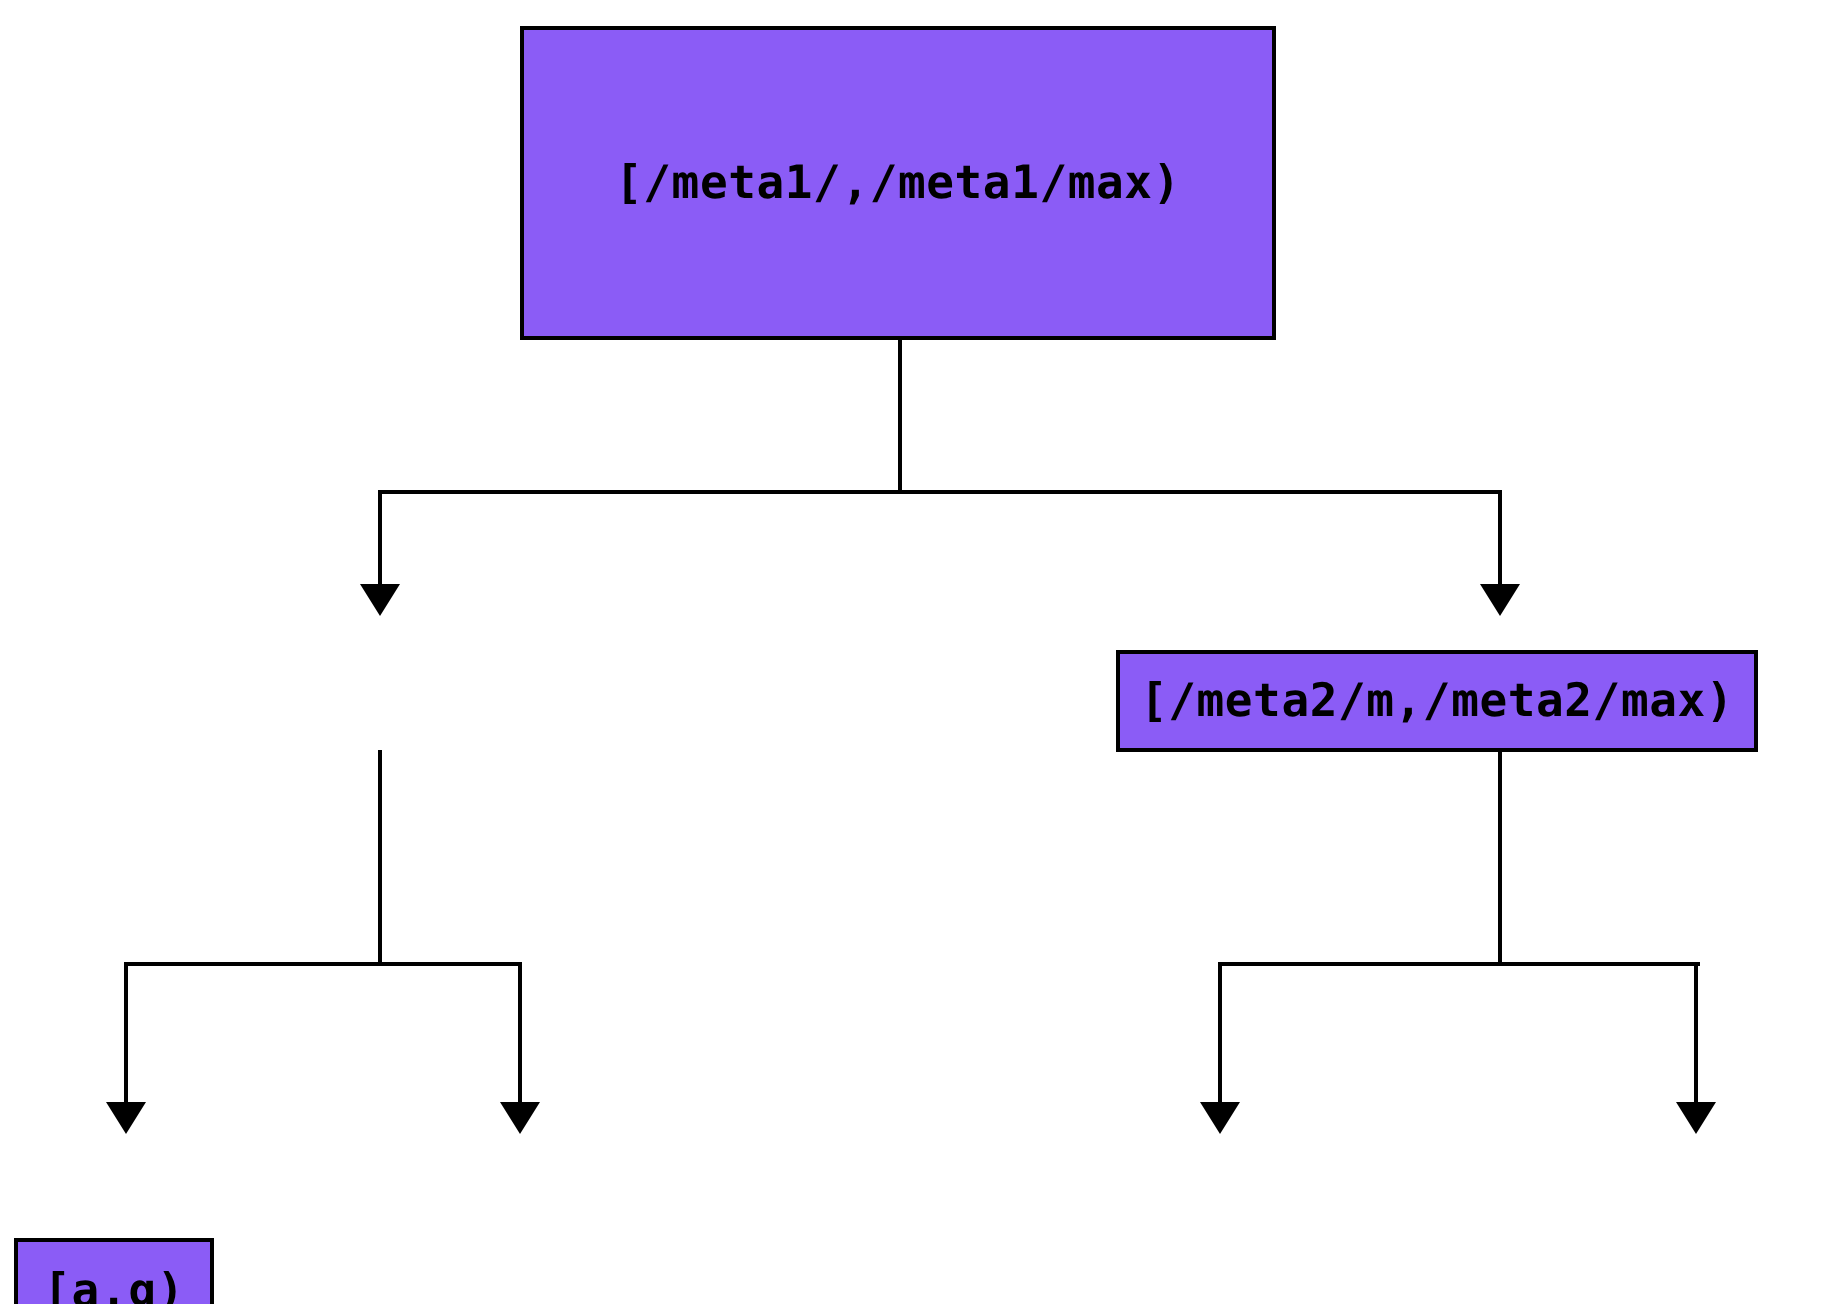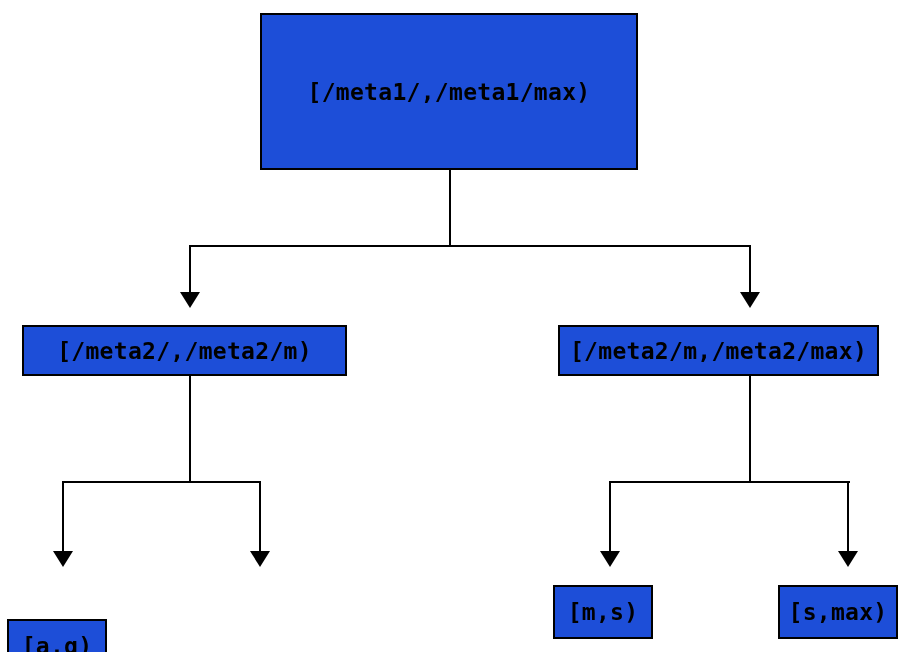--- a/index.html
+++ b/index.html
@@ -19,7 +19,7 @@
     position: absolute;
     box-sizing: border-box;
     border: 2px solid #000000;
-    background: #1d4ed8;
+    background: #8b5cf6;
     display: flex;
     align-items: center;
     justify-content: center;

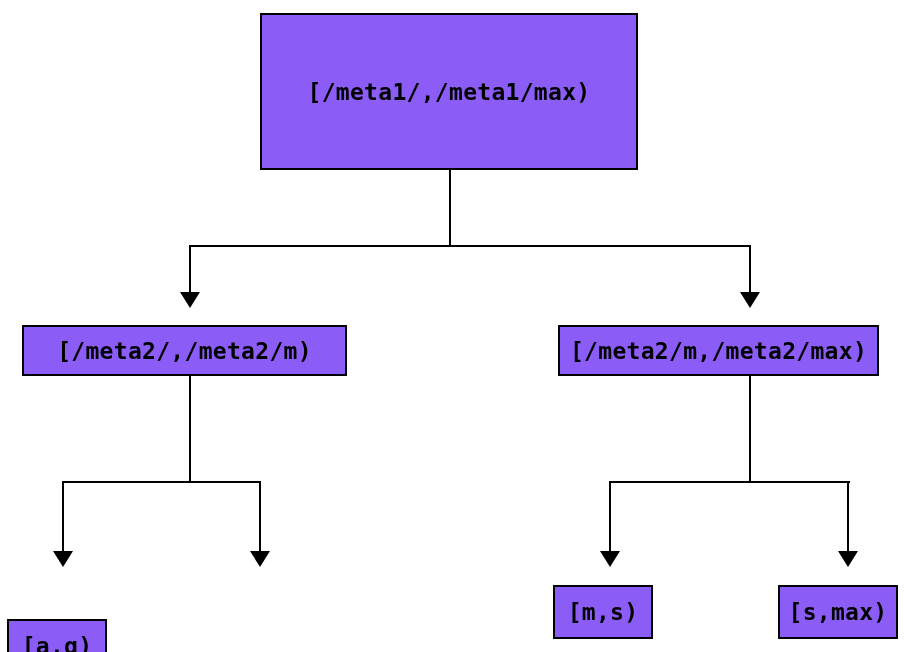--- a/index.html
+++ b/index.html
@@ -82,9 +82,6 @@
     <span>[/meta1/,/meta1/max)</span>
   </div>
 
-  <div class="node n-midl">
-    <span>[/meta2/,/meta2/m)</span>
-  </div>
 
   <div class="node n-midr">
     <span>[/meta2/m,/meta2/max)</span>

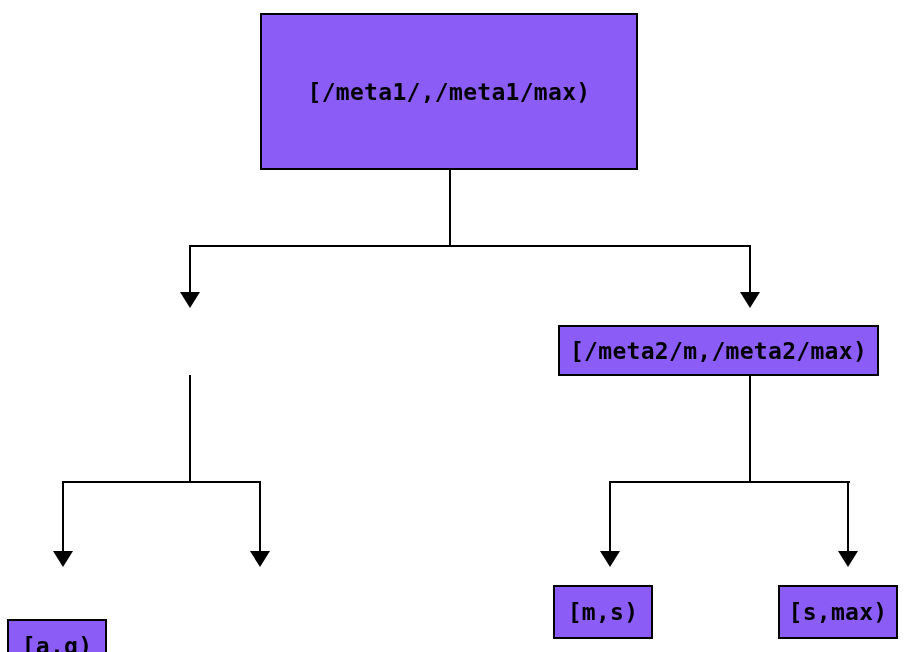--- a/index.html
+++ b/index.html
@@ -92,9 +92,6 @@
   </div>
 
 
-  <div class="node n-ms">
-    <span>[m,s)</span>
-  </div>
 
   <div class="node n-smax">
     <span>[s,max)</span>

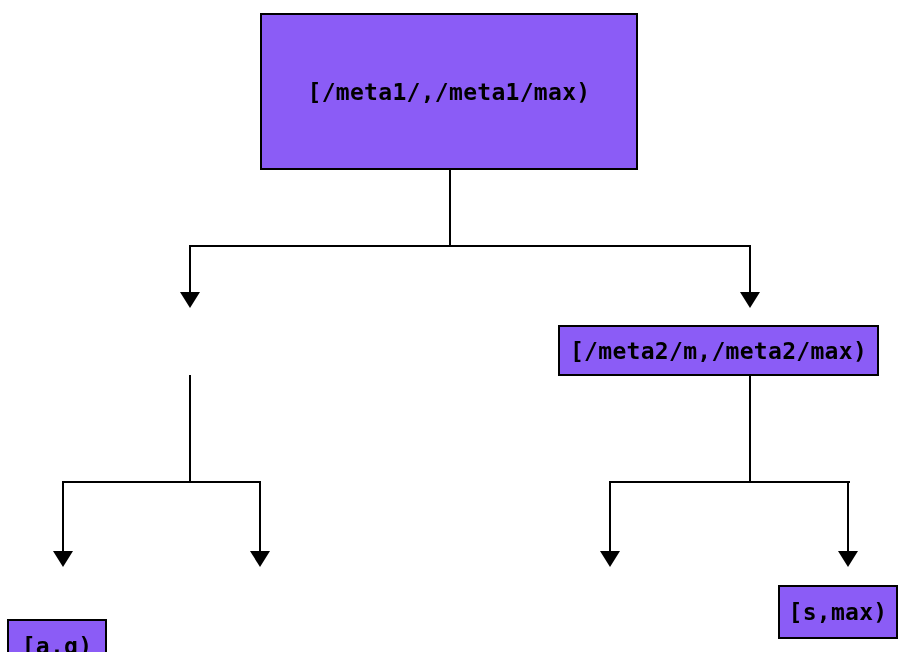--- a/index.html
+++ b/index.html
@@ -93,9 +93,6 @@
 
 
 
-  <div class="node n-smax">
-    <span>[s,max)</span>
-  </div>
 
   <div class="edge e1"></div>
   <div class="edge e2"></div>

